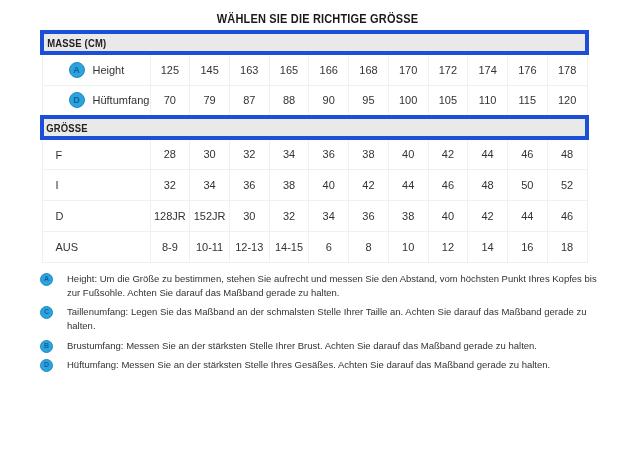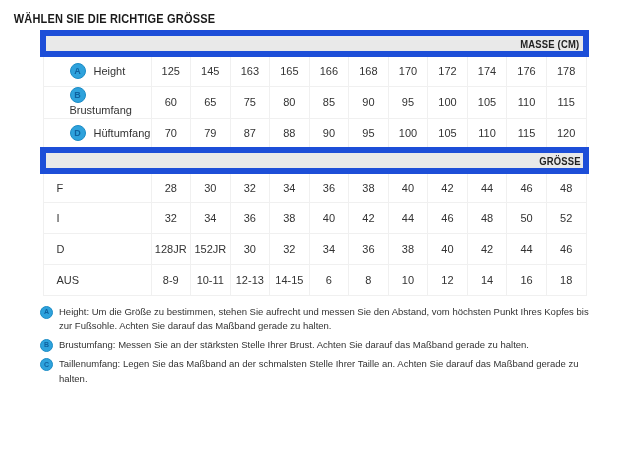--- a/index.html
+++ b/index.html
@@ -16,7 +16,7 @@
     width:635px;height:476px;overflow:hidden;background:#fff;
     font-family:"Liberation Sans",sans-serif;color:var(--text);
   }
-  .title-bar{text-align:left;padding-top:9px;height:24px;}
+  .title-bar{text-align:center;padding-top:9px;height:24px;}
   .title-bar span{
     display:inline-block;font-weight:bold;font-size:12.5px;color:var(--title);
     letter-spacing:0.2px;transform:scaleX(0.88);transform-origin:center;

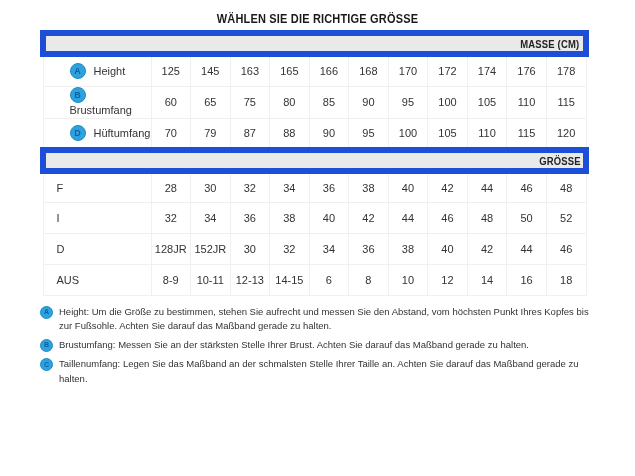--- a/index.html
+++ b/index.html
@@ -30,8 +30,8 @@
     font-size:11px;color:var(--text);padding:0;background:#fff;
   }
   td.section-header{
-    background:var(--header-bg);height:21px;border:6px solid #1d4ed8;
-    text-align:right;padding:0;
+    background:var(--header-bg);height:21px;border:4px solid #1d4ed8;
+    text-align:left;padding:0;
   }
   td.section-header span{
     display:inline-block;font-weight:bold;font-size:10.5px;color:#222;

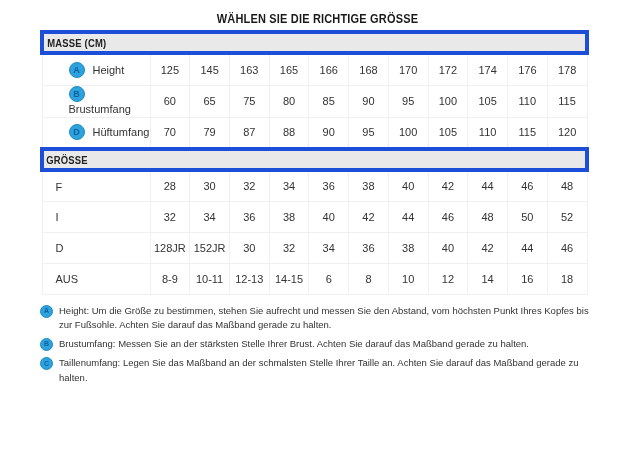--- a/index.html
+++ b/index.html
@@ -99,20 +99,6 @@
           <td>178</td>
         </tr>
         <tr>
-          <td class="label-cell"><span class="badge">B</span><span class="row-label">Brustumfang</span></td>
-          <td>60</td>
-          <td>65</td>
-          <td>75</td>
-          <td>80</td>
-          <td>85</td>
-          <td>90</td>
-          <td>95</td>
-          <td>100</td>
-          <td>105</td>
-          <td>110</td>
-          <td>115</td>
-        </tr>
-        <tr>
           <td class="label-cell"><span class="badge">D</span><span class="row-label">Hüftumfang</span></td>
           <td>70</td>
           <td>79</td>

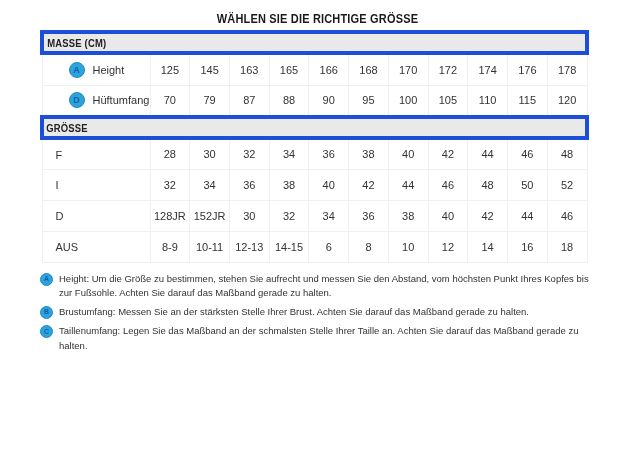--- a/index.html
+++ b/index.html
@@ -48,7 +48,7 @@
   }
   .row-label{vertical-align:middle;font-size:11px;}
   .footnotes{margin:9px 0 0 40px;width:562px;}
-  .footnote{display:flex;gap:6px;margin-bottom:5px;font-size:9.5px;line-height:1.5;color:var(--text);}
+  .footnote{display:flex;gap:14px;margin-bottom:5px;font-size:9.5px;line-height:1.5;color:var(--text);}
   .badge-sm{
     flex:0 0 13px;width:13px;height:13px;border-radius:50%;
     background:var(--accent);color:var(--badge-letter);

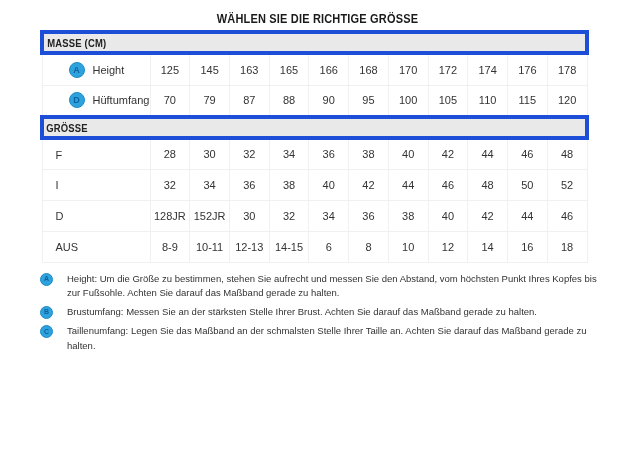--- a/index.html
+++ b/index.html
@@ -181,12 +181,12 @@
       <span class="footnote-text">Height: Um die Größe zu bestimmen, stehen Sie aufrecht und messen Sie den Abstand, vom höchsten Punkt Ihres Kopfes bis zur Fußsohle. Achten Sie darauf das Maßband gerade zu halten.</span>
     </div>
     <div class="footnote">
+      <span class="badge-sm">C</span>
+      <span class="footnote-text">Taillenumfang: Legen Sie das Maßband an der schmalsten Stelle Ihrer Taille an. Achten Sie darauf das Maßband gerade zu halten.</span>
+    </div>
+    <div class="footnote">
       <span class="badge-sm">B</span>
       <span class="footnote-text">Brustumfang: Messen Sie an der stärksten Stelle Ihrer Brust. Achten Sie darauf das Maßband gerade zu halten.</span>
-    </div>
-    <div class="footnote">
-      <span class="badge-sm">C</span>
-      <span class="footnote-text">Taillenumfang: Legen Sie das Maßband an der schmalsten Stelle Ihrer Taille an. Achten Sie darauf das Maßband gerade zu halten.</span>
     </div>
   </div>
 

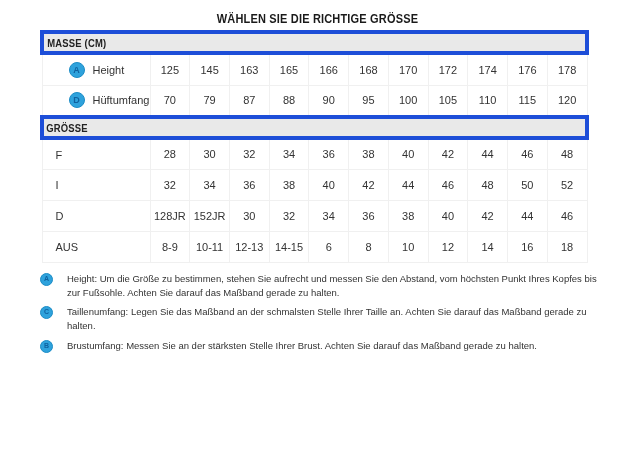--- a/index.html
+++ b/index.html
@@ -188,6 +188,10 @@
       <span class="badge-sm">B</span>
       <span class="footnote-text">Brustumfang: Messen Sie an der stärksten Stelle Ihrer Brust. Achten Sie darauf das Maßband gerade zu halten.</span>
     </div>
+    <div class="footnote">
+      <span class="badge-sm">D</span>
+      <span class="footnote-text">Hüftumfang: Messen Sie an der stärksten Stelle Ihres Gesäßes. Achten Sie darauf das Maßband gerade zu halten.</span>
+    </div>
   </div>
 
 </body></html>

